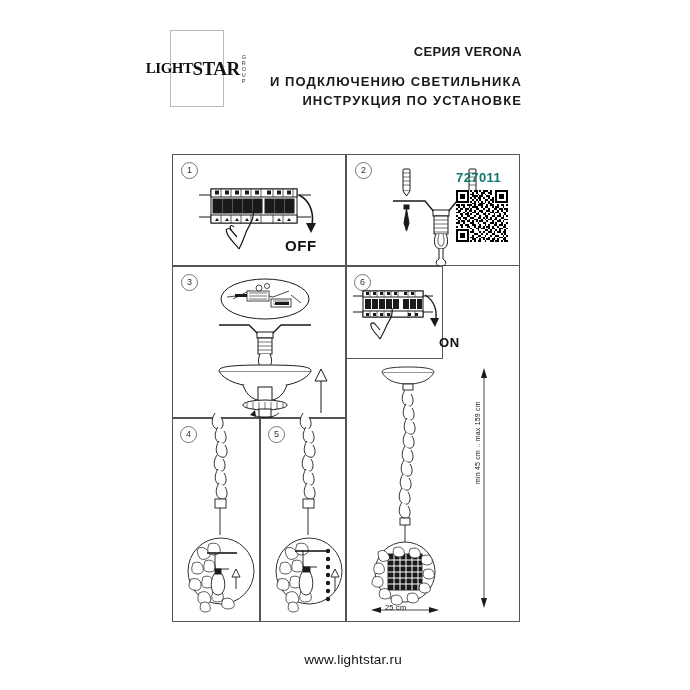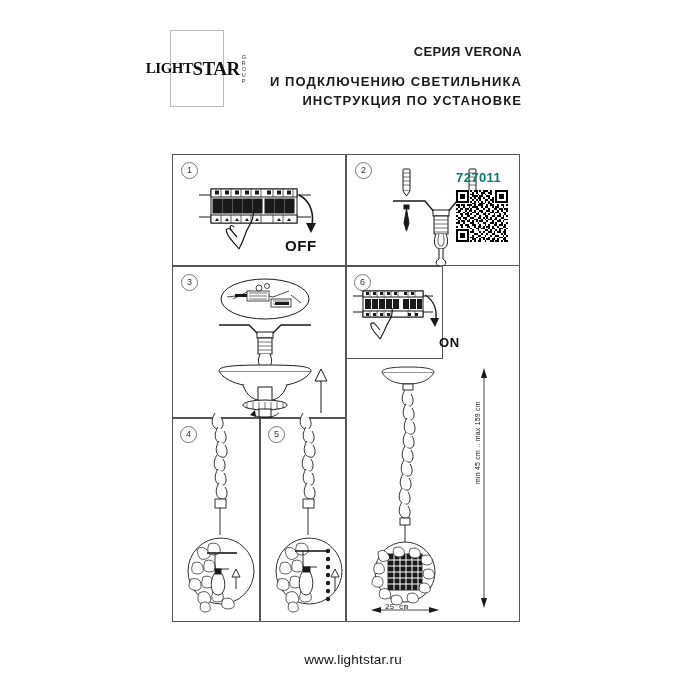--- a/index.html
+++ b/index.html
@@ -500,7 +500,7 @@
       </g>
     </svg>
     <div class="dim-v" style="left:302px;top:330px;">min 45 cm .. max 159 cm</div>
-    <div class="dim-h" style="left:213px;top:449px;font-family:Liberation Mono, monospace;">25 cm</div>
+    <div class="dim-h" style="left:213px;top:449px;">25 cm</div>
 
   </div>
 

